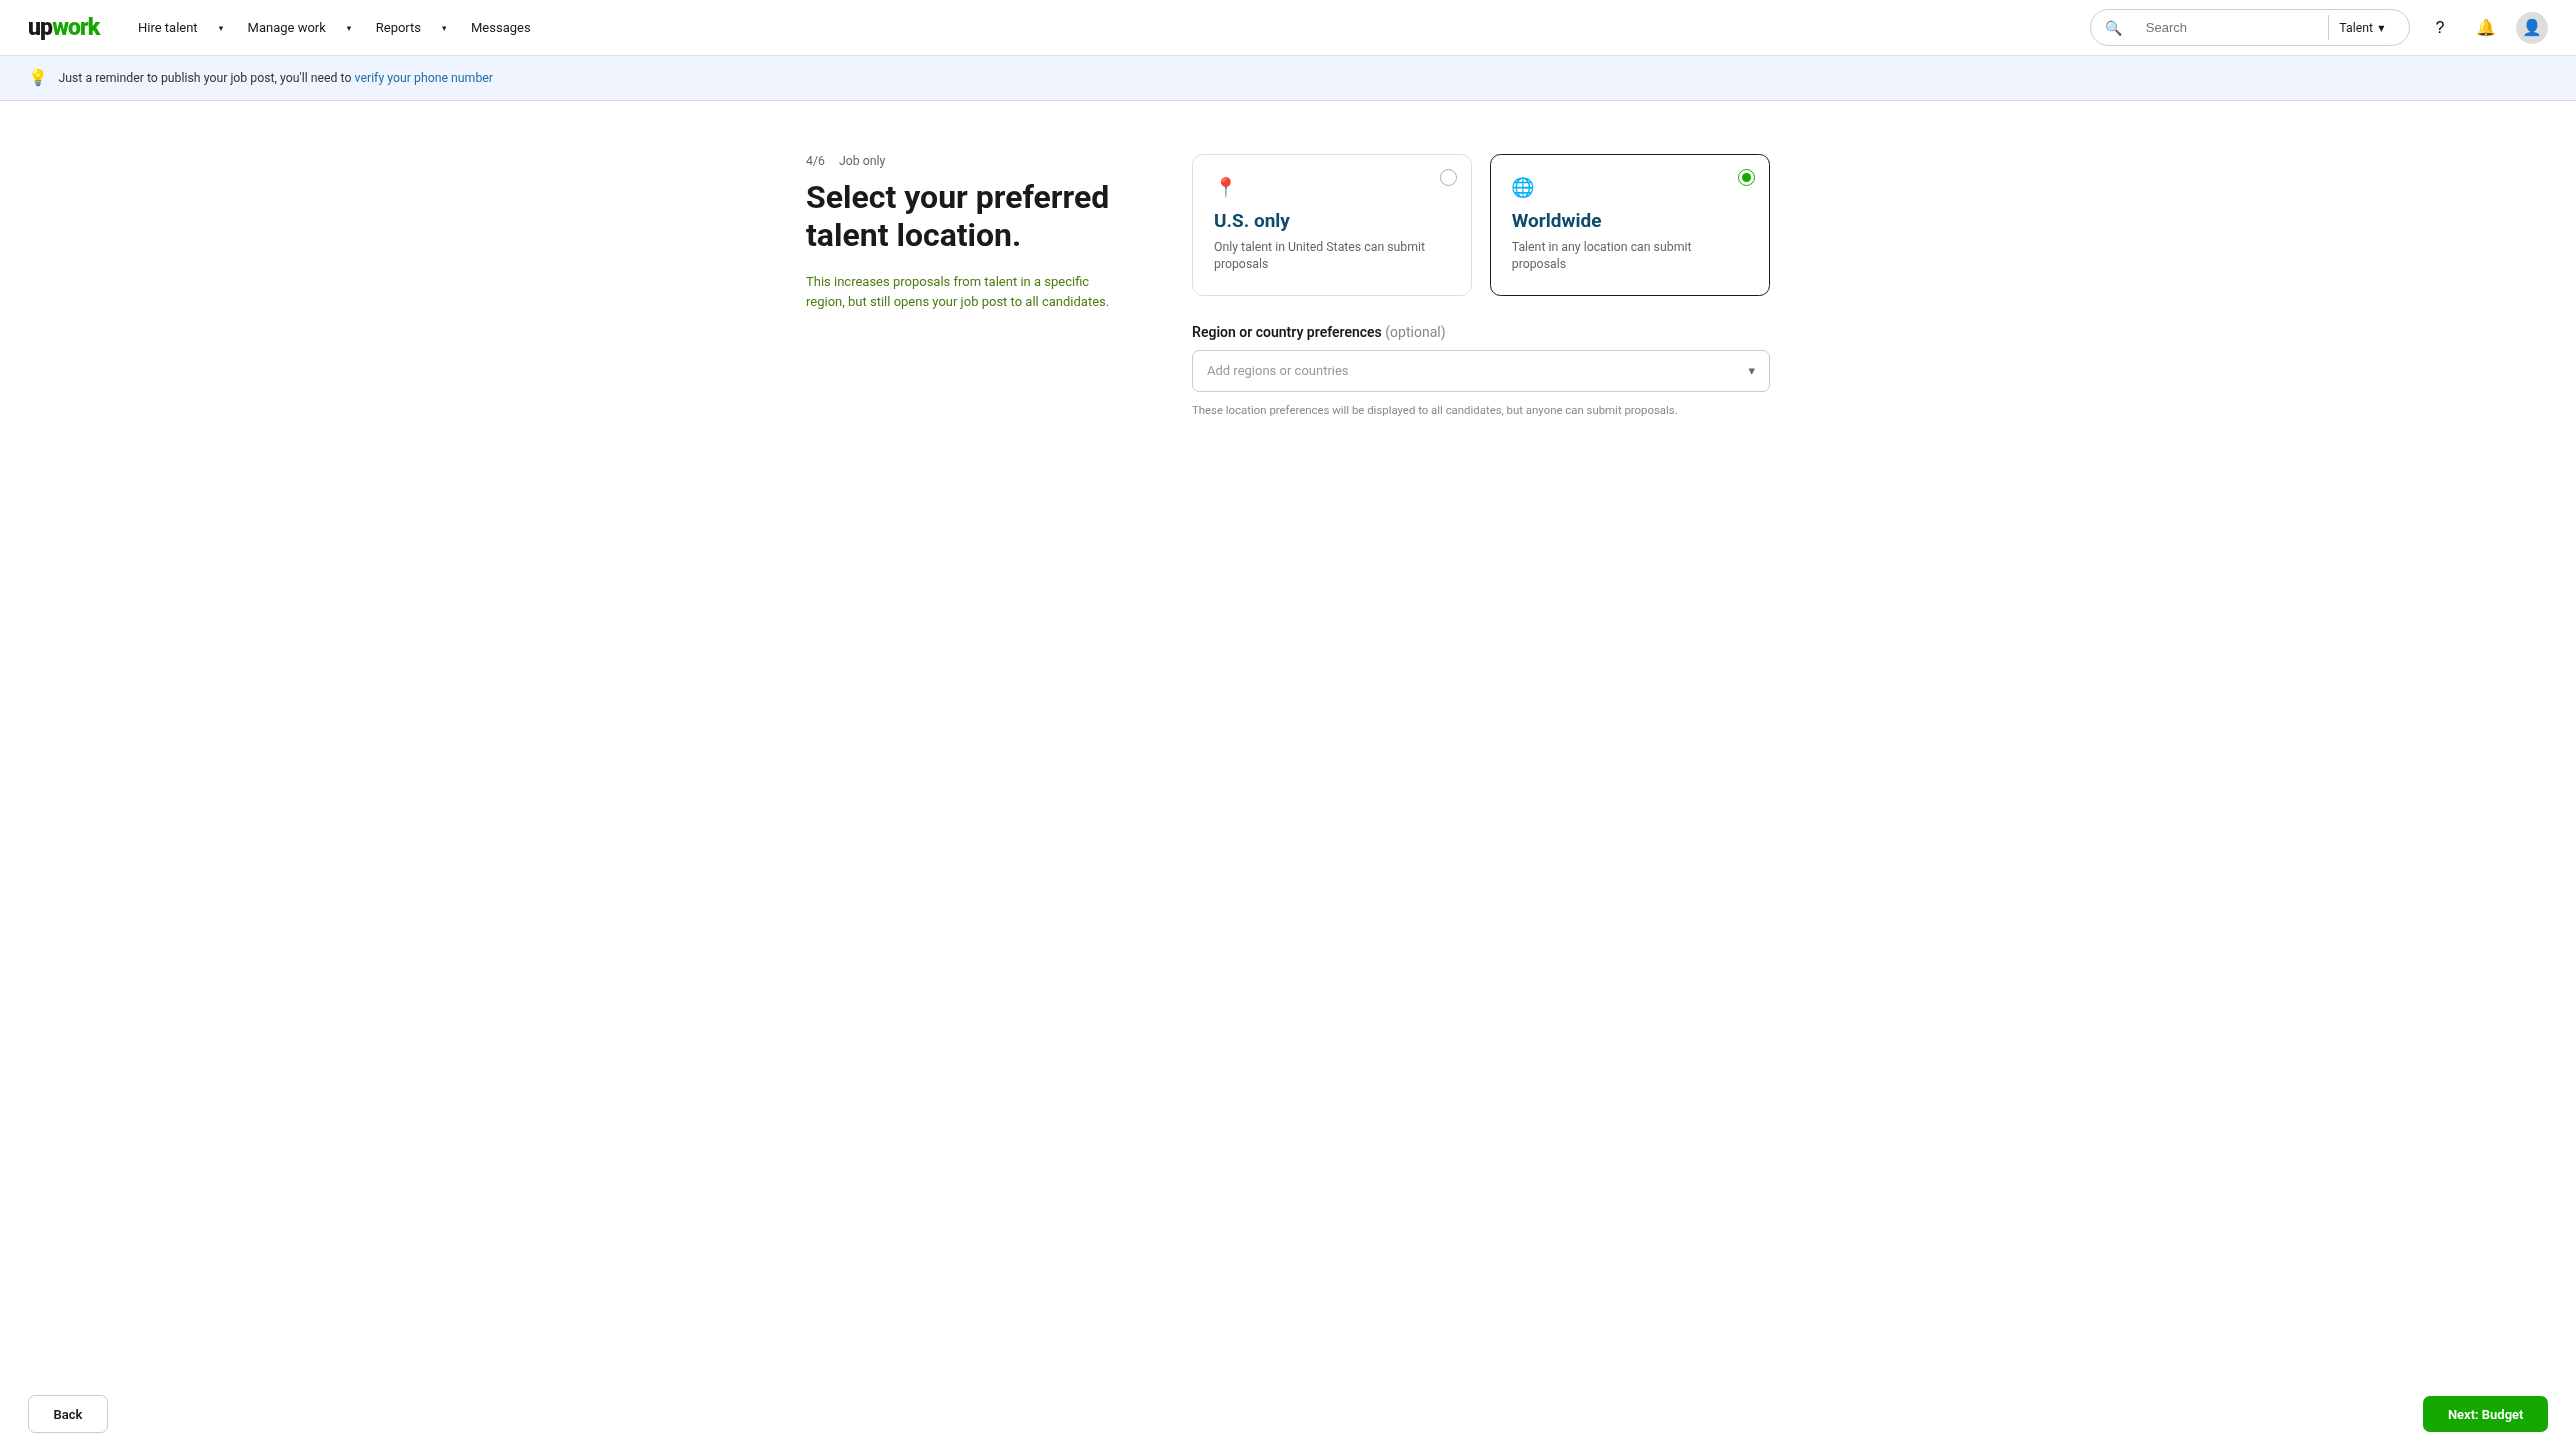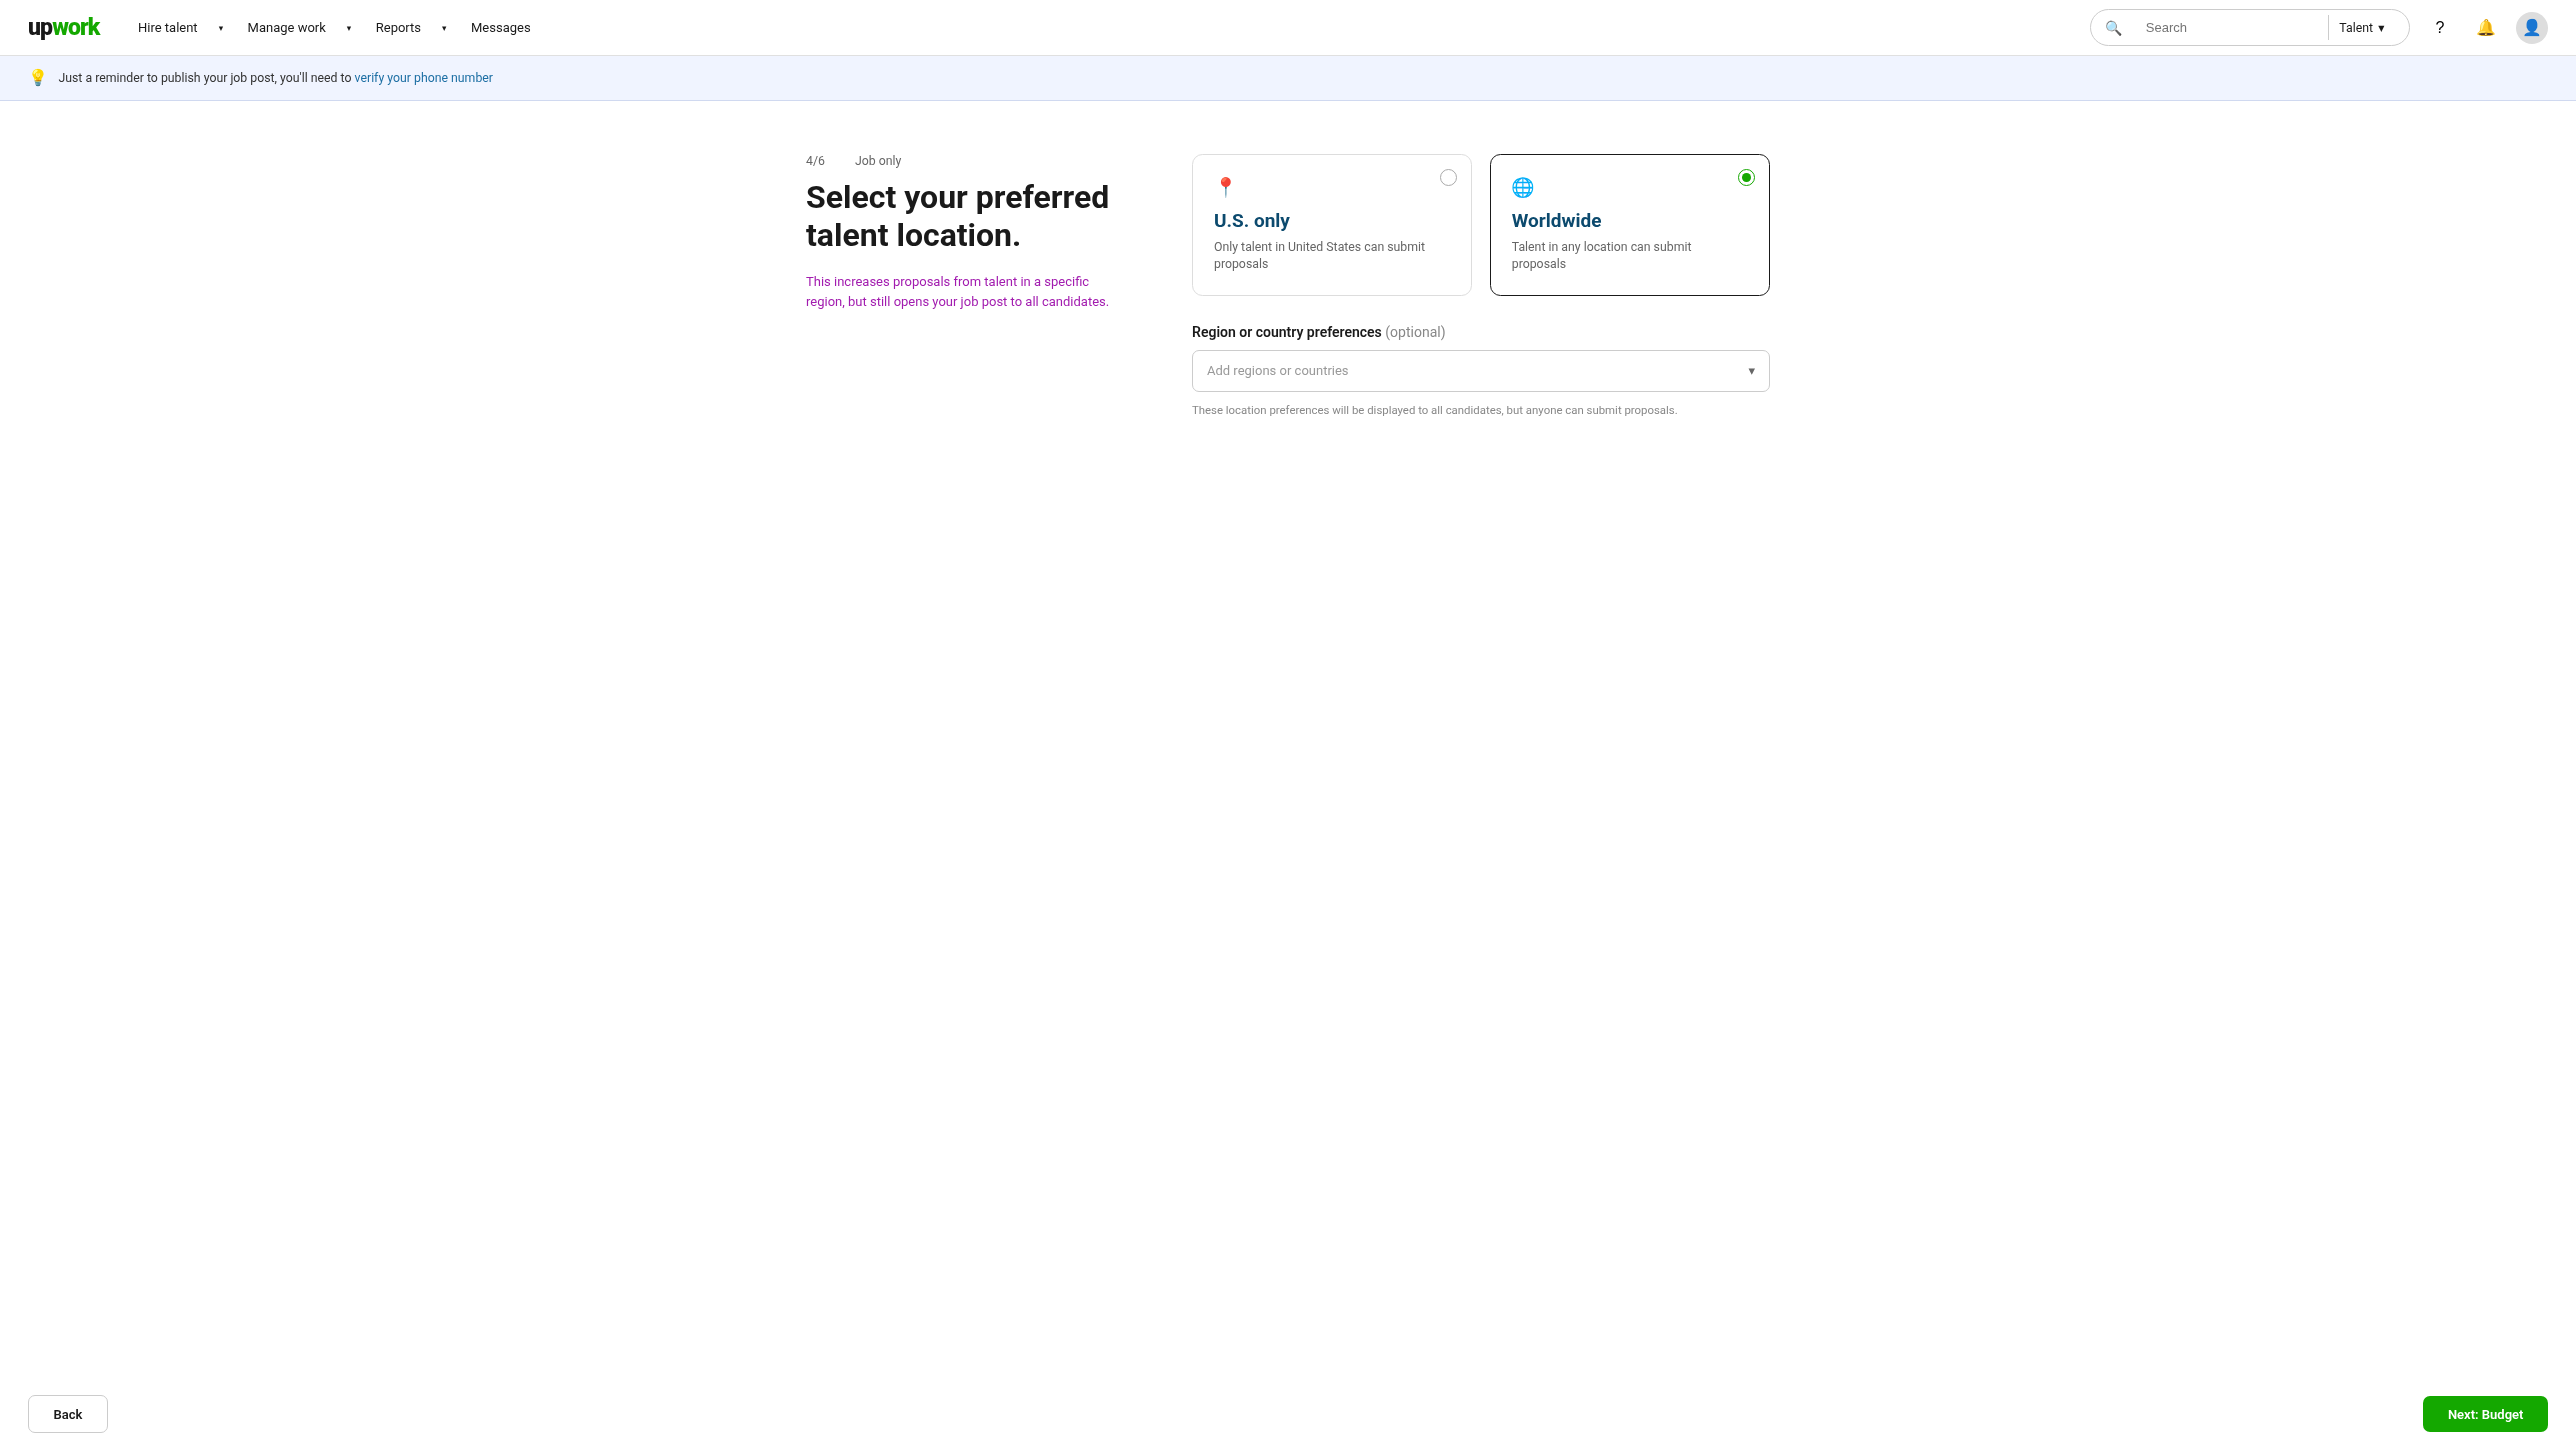--- a/index.html
+++ b/index.html
@@ -56,7 +56,7 @@
 
     
     .left-col { width: 316px; flex-shrink: 0; }
-    .step-label { font-size: 12.3px; color: #666; margin-bottom: 10.5px; display: flex; gap: 30px; }
+    .step-label { font-size: 12.3px; color: #666; margin-bottom: 10.5px; display: flex; gap: 14px; }
     .step-label span { color: #666; }
     .page-title { font-size: 32px; font-weight: 700; line-height: 1.2; margin-bottom: 17.5px; color: #1a1a1a; }
     .page-desc { font-size: 13px; color: #a21caf; line-height: 1.5; }

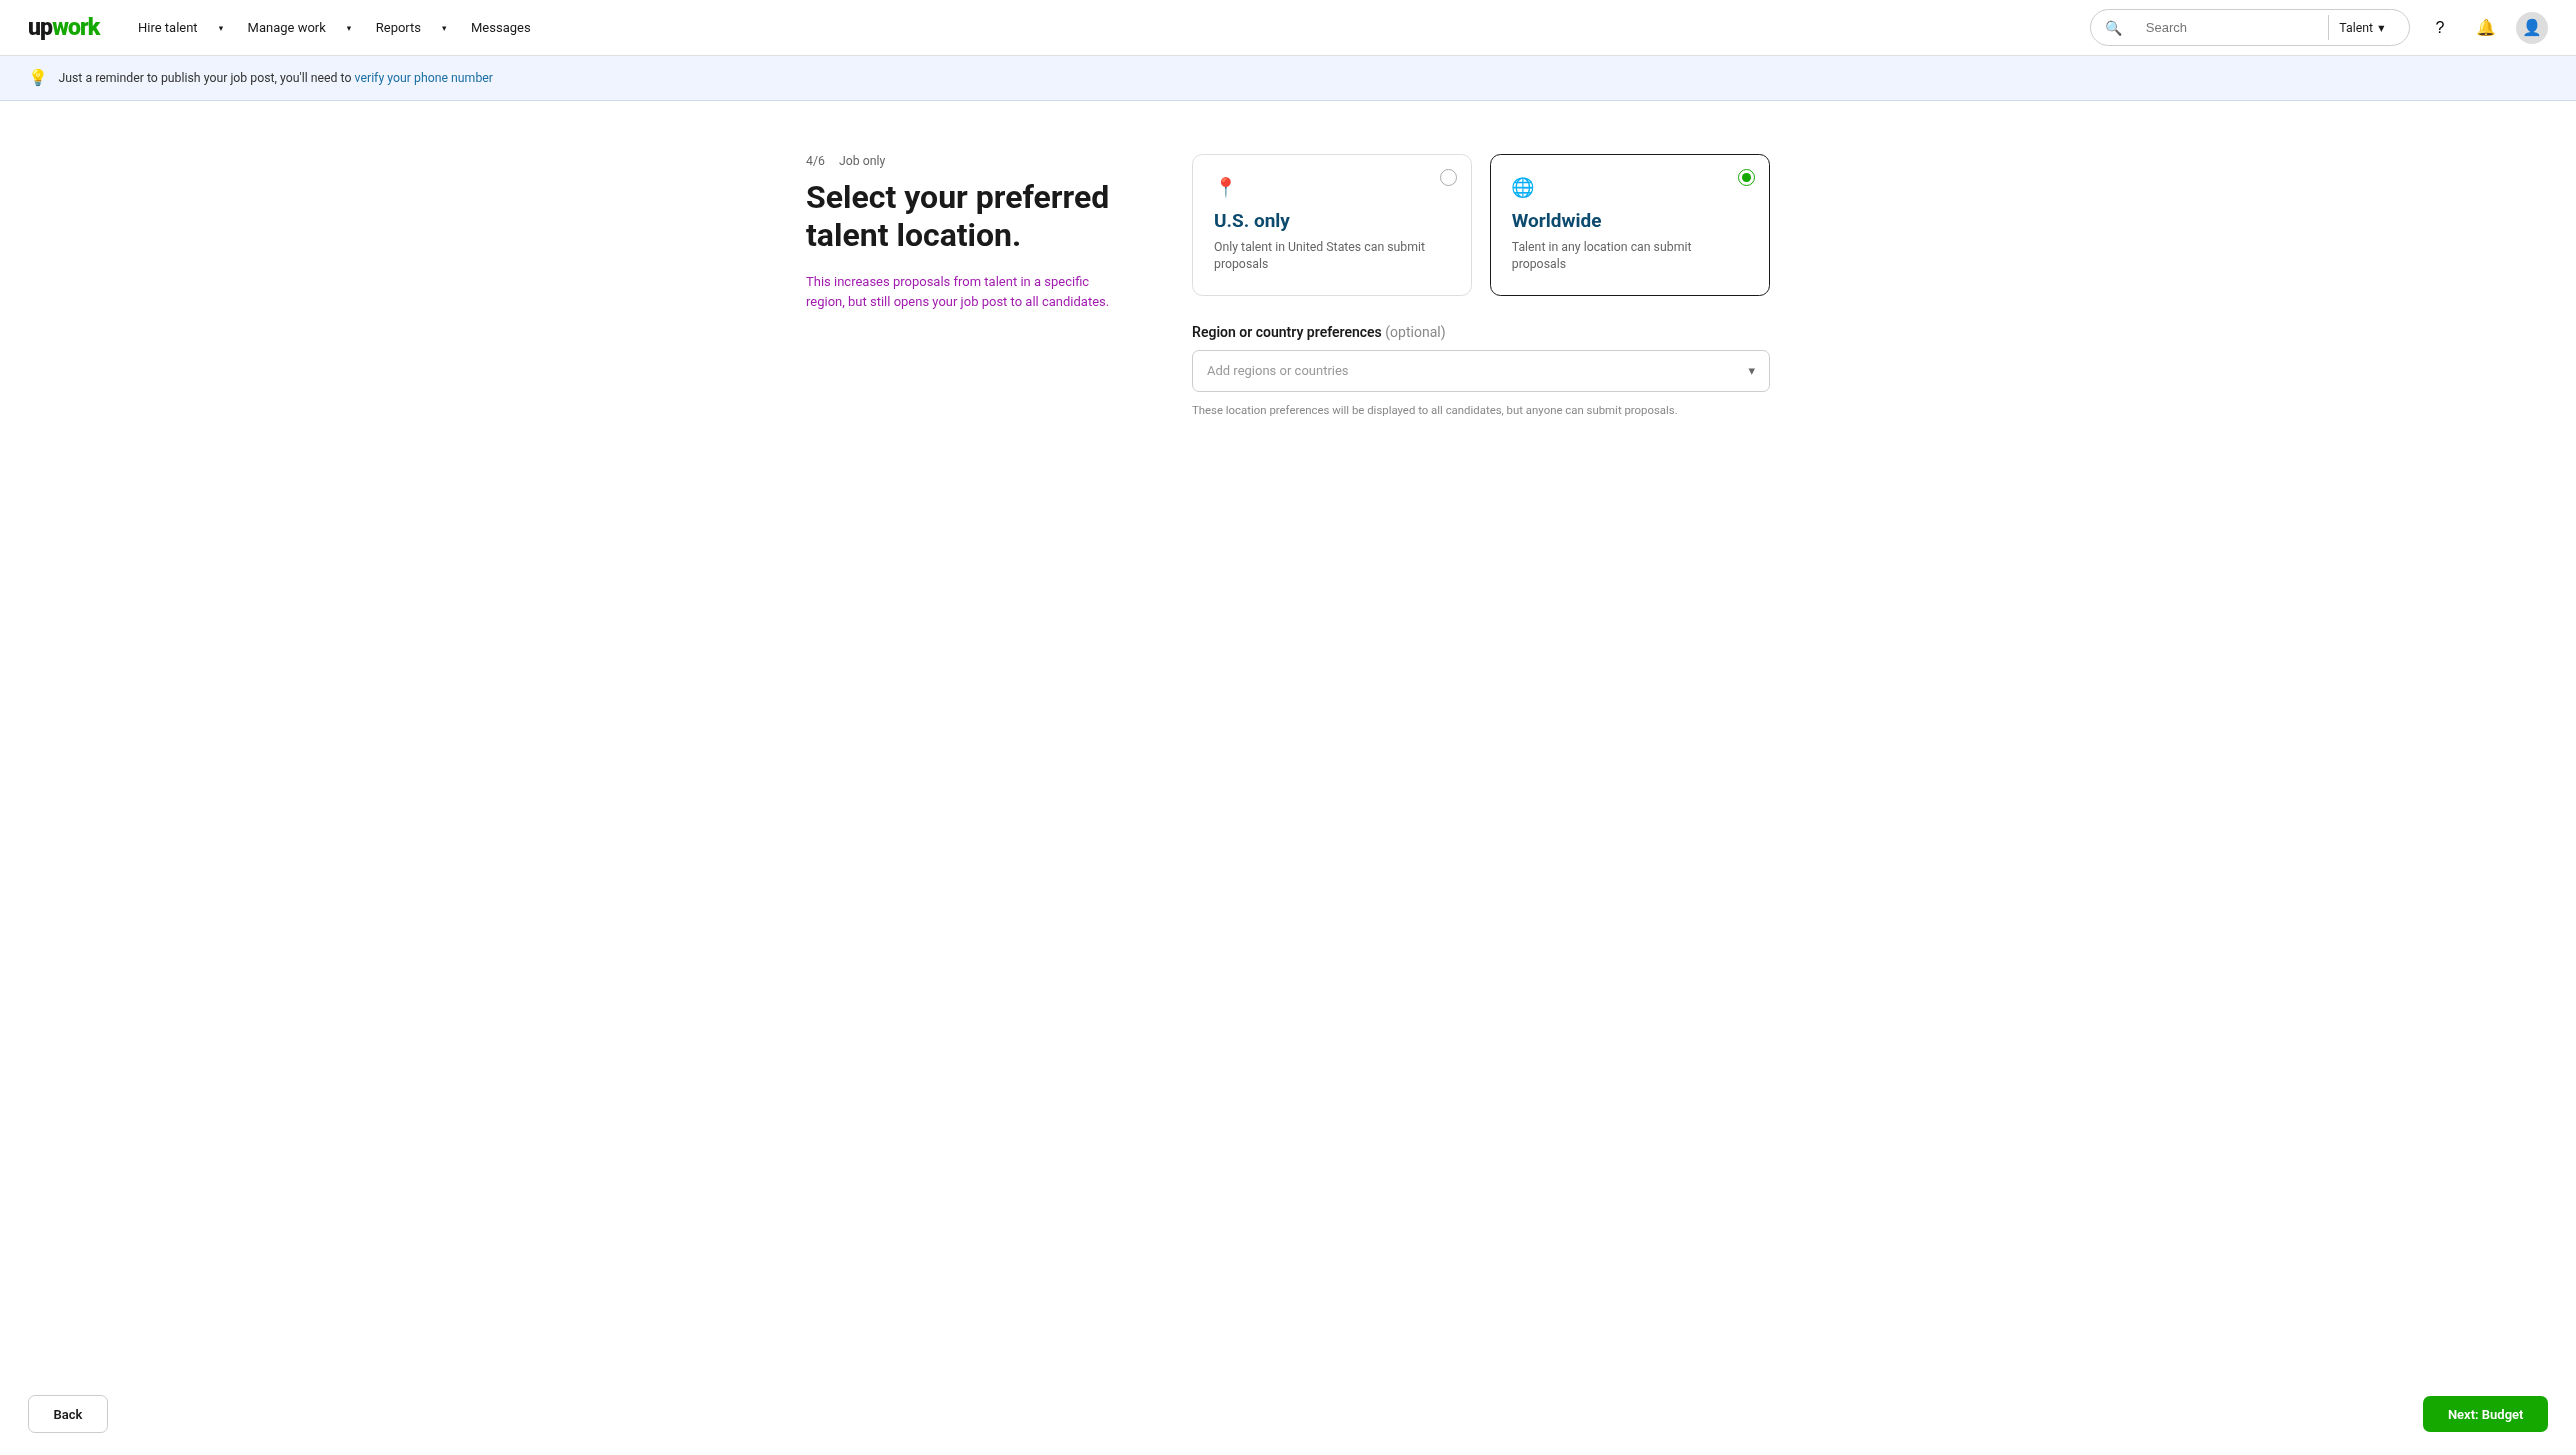--- a/index.html
+++ b/index.html
@@ -59,7 +59,7 @@
     .step-label { font-size: 12.3px; color: #666; margin-bottom: 10.5px; display: flex; gap: 14px; }
     .step-label span { color: #666; }
     .page-title { font-size: 32px; font-weight: 700; line-height: 1.2; margin-bottom: 17.5px; color: #1a1a1a; }
-    .page-desc { font-size: 13px; color: #a21caf; line-height: 1.5; }
+    .page-desc { font-size: 13px; color: #4d7c0f; line-height: 1.5; }
 
     
     .right-col { flex: 1; }

